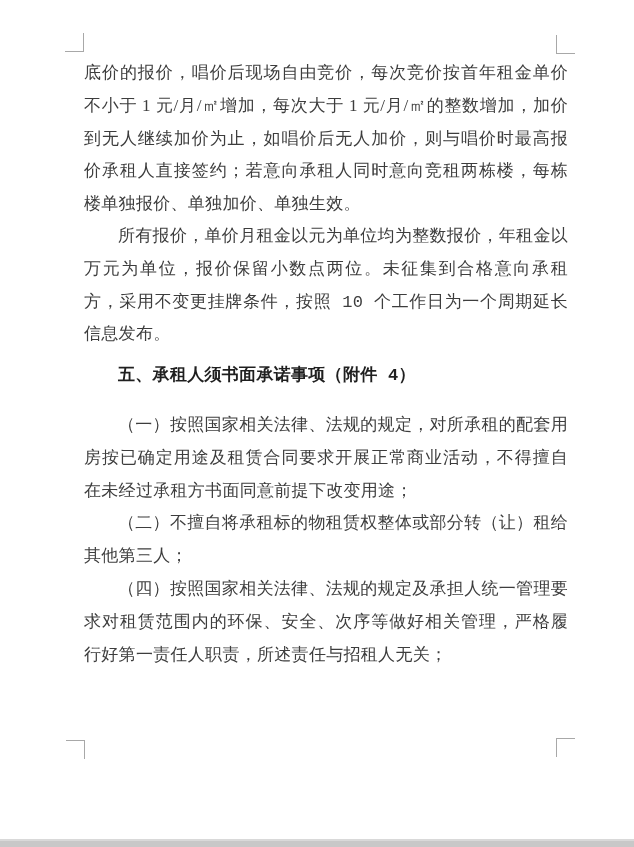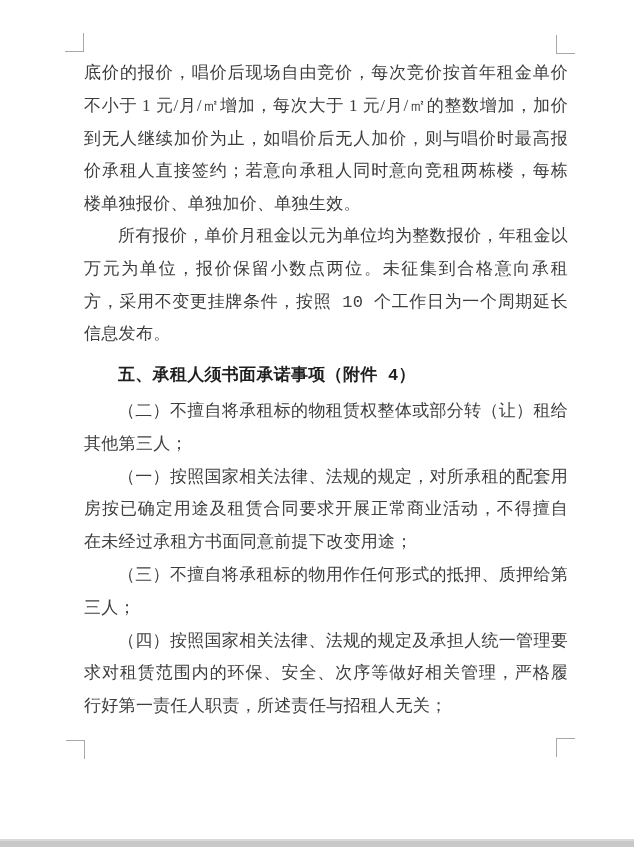--- a/index.html
+++ b/index.html
@@ -48,7 +48,7 @@
   .para.heading {
     font-weight: bold;
     color: var(--heading-color, #1f1f1f);
-    margin: 8px 0 3px 0;
+    margin: 8px 0 17px 0;
     text-align: center;
   }
 </style>

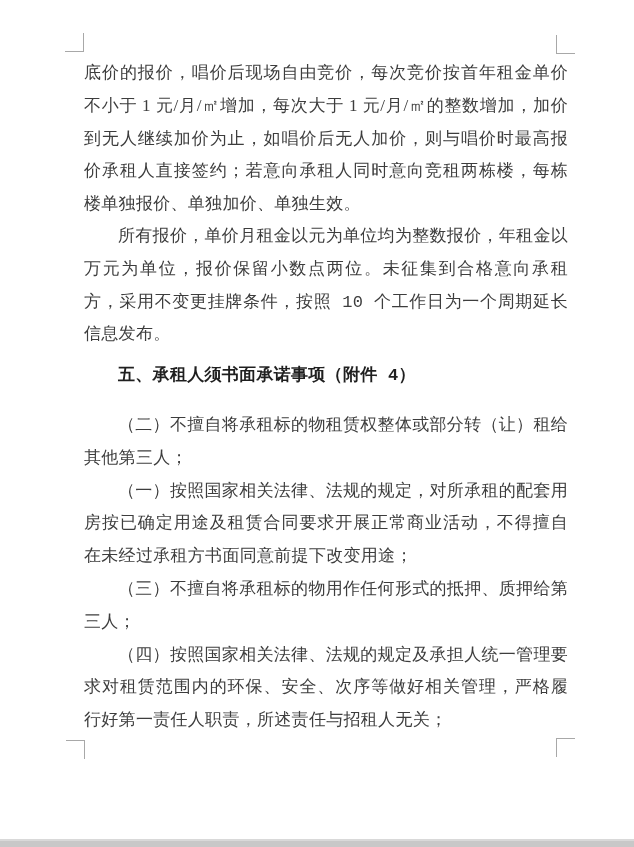--- a/index.html
+++ b/index.html
@@ -65,8 +65,8 @@
       <p class="para body">底价的报价，唱价后现场自由竞价，每次竞价按首年租金单价不小于 1 元/月/㎡增加，每次大于 1 元/月/㎡的整数增加，加价到无人继续加价为止，如唱价后无人加价，则与唱价时最高报价承租人直接签约；若意向承租人同时意向竞租两栋楼，每栋楼单独报价、单独加价、单独生效。</p>
       <p class="para body indent">所有报价，单价月租金以元为单位均为整数报价，年租金以万元为单位，报价保留小数点两位。未征集到合格意向承租方，采用不变更挂牌条件，按照 10 个工作日为一个周期延长信息发布。</p>
       <p class="para heading indent">五、承租人须书面承诺事项（附件 4）</p>
+      <p class="para body indent">（一）按照国家相关法律、法规的规定，对所承租的配套用房按已确定用途及租赁合同要求开展正常商业活动，不得擅自在未经过承租方书面同意前提下改变用途；</p>
       <p class="para body indent">（二）不擅自将承租标的物租赁权整体或部分转（让）租给其他第三人；</p>
-      <p class="para body indent">（一）按照国家相关法律、法规的规定，对所承租的配套用房按已确定用途及租赁合同要求开展正常商业活动，不得擅自在未经过承租方书面同意前提下改变用途；</p>
       <p class="para body indent">（三）不擅自将承租标的物用作任何形式的抵押、质押给第三人；</p>
       <p class="para body indent">（四）按照国家相关法律、法规的规定及承担人统一管理要求对租赁范围内的环保、安全、次序等做好相关管理，严格履行好第一责任人职责，所述责任与招租人无关；</p>
     </div>

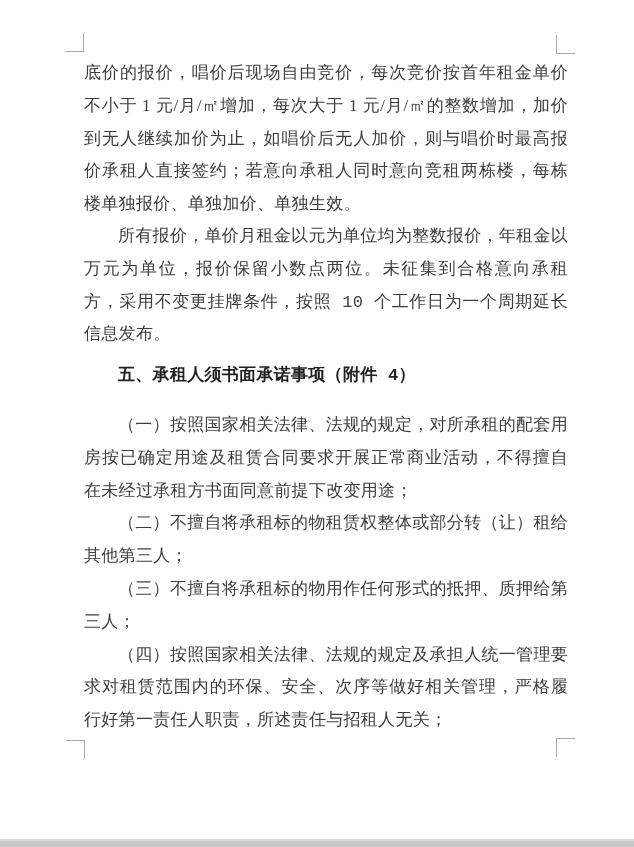--- a/index.html
+++ b/index.html
@@ -67,7 +67,6 @@
       <p class="para heading indent">五、承租人须书面承诺事项（附件 4）</p>
       <p class="para body indent">（一）按照国家相关法律、法规的规定，对所承租的配套用房按已确定用途及租赁合同要求开展正常商业活动，不得擅自在未经过承租方书面同意前提下改变用途；</p>
       <p class="para body indent">（二）不擅自将承租标的物租赁权整体或部分转（让）租给其他第三人；</p>
-      <p class="para body indent">（三）不擅自将承租标的物用作任何形式的抵押、质押给第三人；</p>
       <p class="para body indent">（四）按照国家相关法律、法规的规定及承担人统一管理要求对租赁范围内的环保、安全、次序等做好相关管理，严格履行好第一责任人职责，所述责任与招租人无关；</p>
     </div>
 </div>

